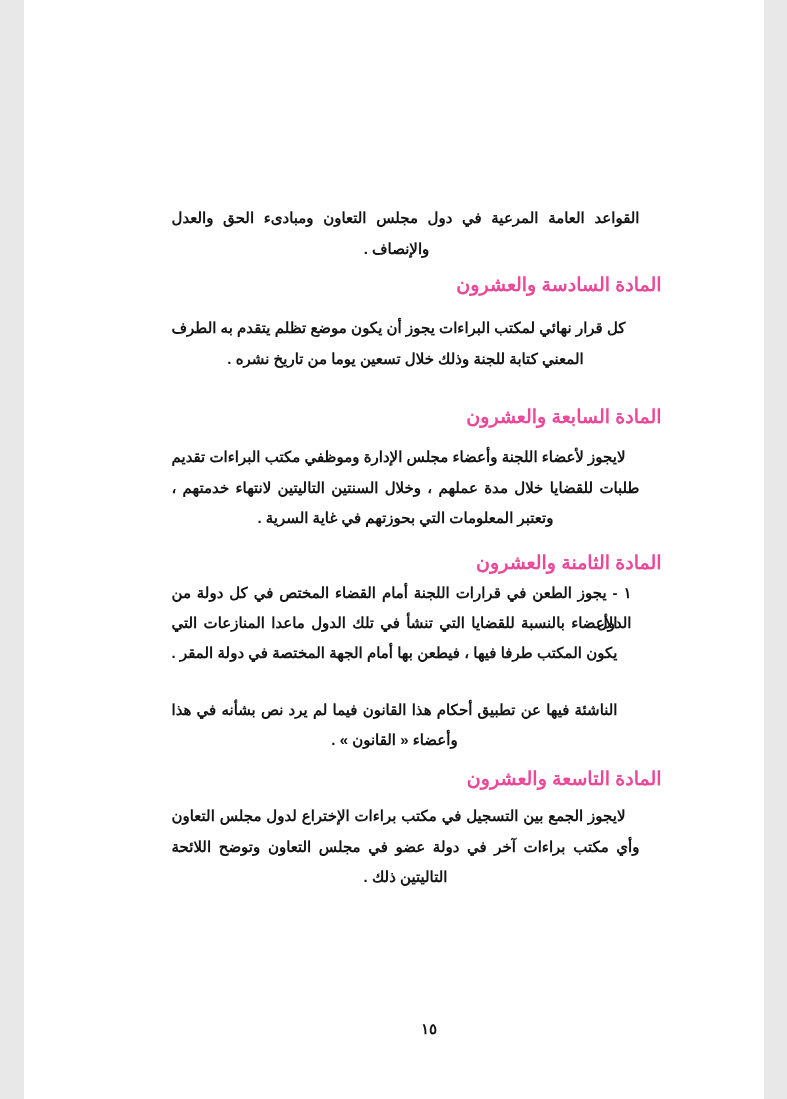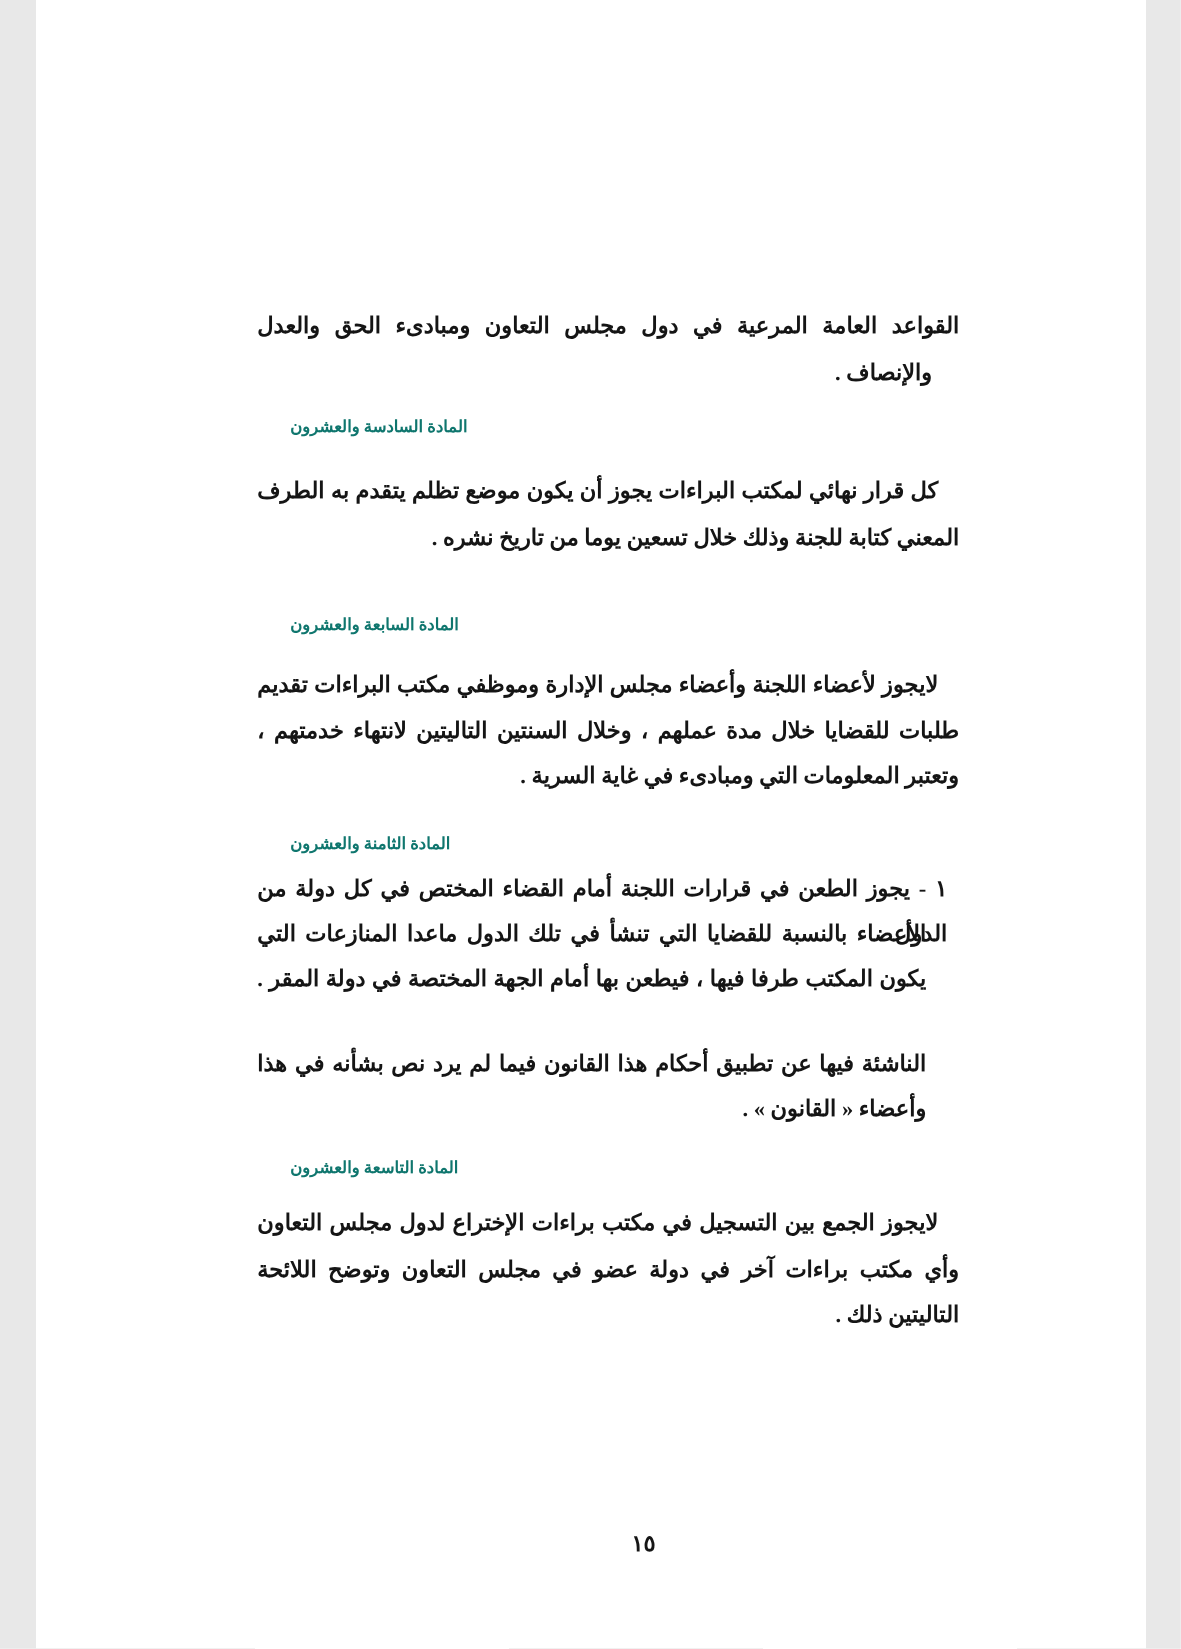--- a/index.html
+++ b/index.html
@@ -9,7 +9,7 @@
     margin:0 auto;
     background:#ffffff;
     overflow:hidden;
-    font-family:Liberation Serif, serif;
+    font-family:Liberation Sans, sans-serif;
     color:#151515;
     direction:rtl;
   }

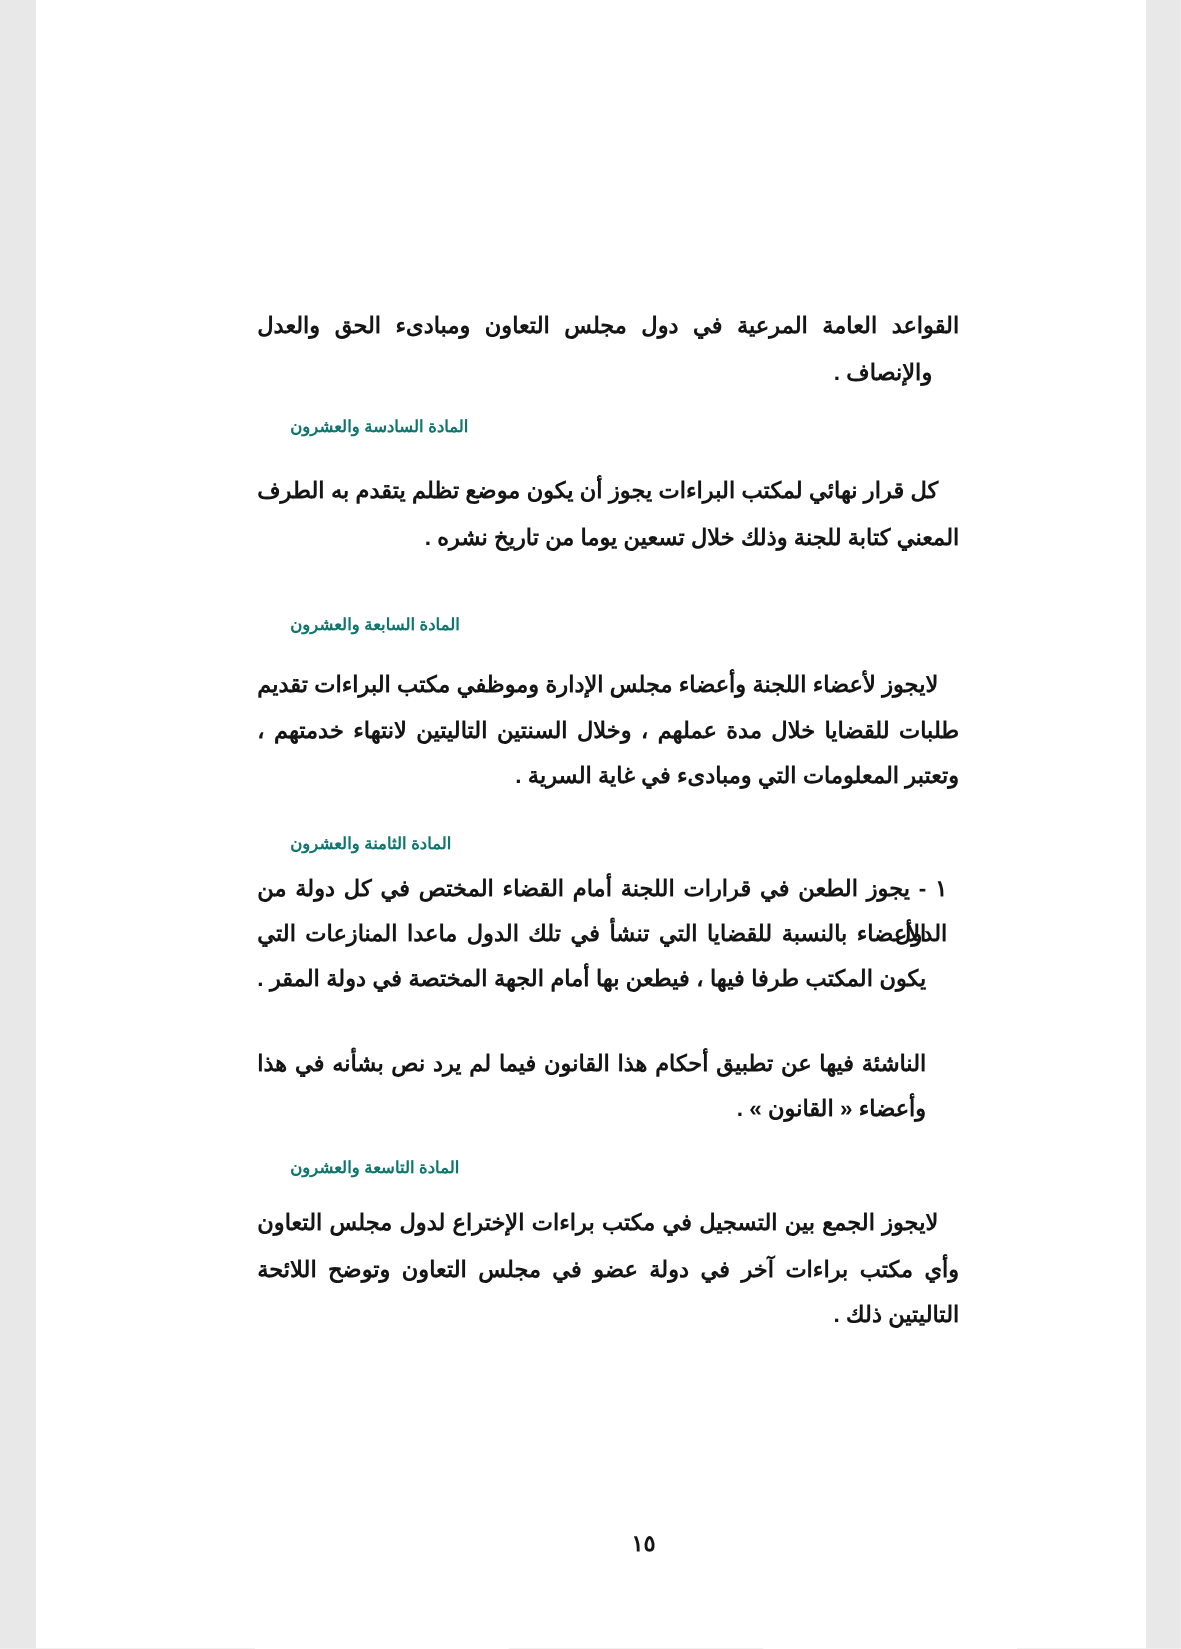--- a/index.html
+++ b/index.html
@@ -28,7 +28,7 @@
     white-space:normal;
   }
   .fill { text-align:justify; text-align-last:justify; }
-  .end  { text-align:right; }
+  .end  { text-align:center; }
   .ind  { text-indent:14px; }
   .item-first { padding-right:8px; }
   .item-cont  { padding-right:22px; }

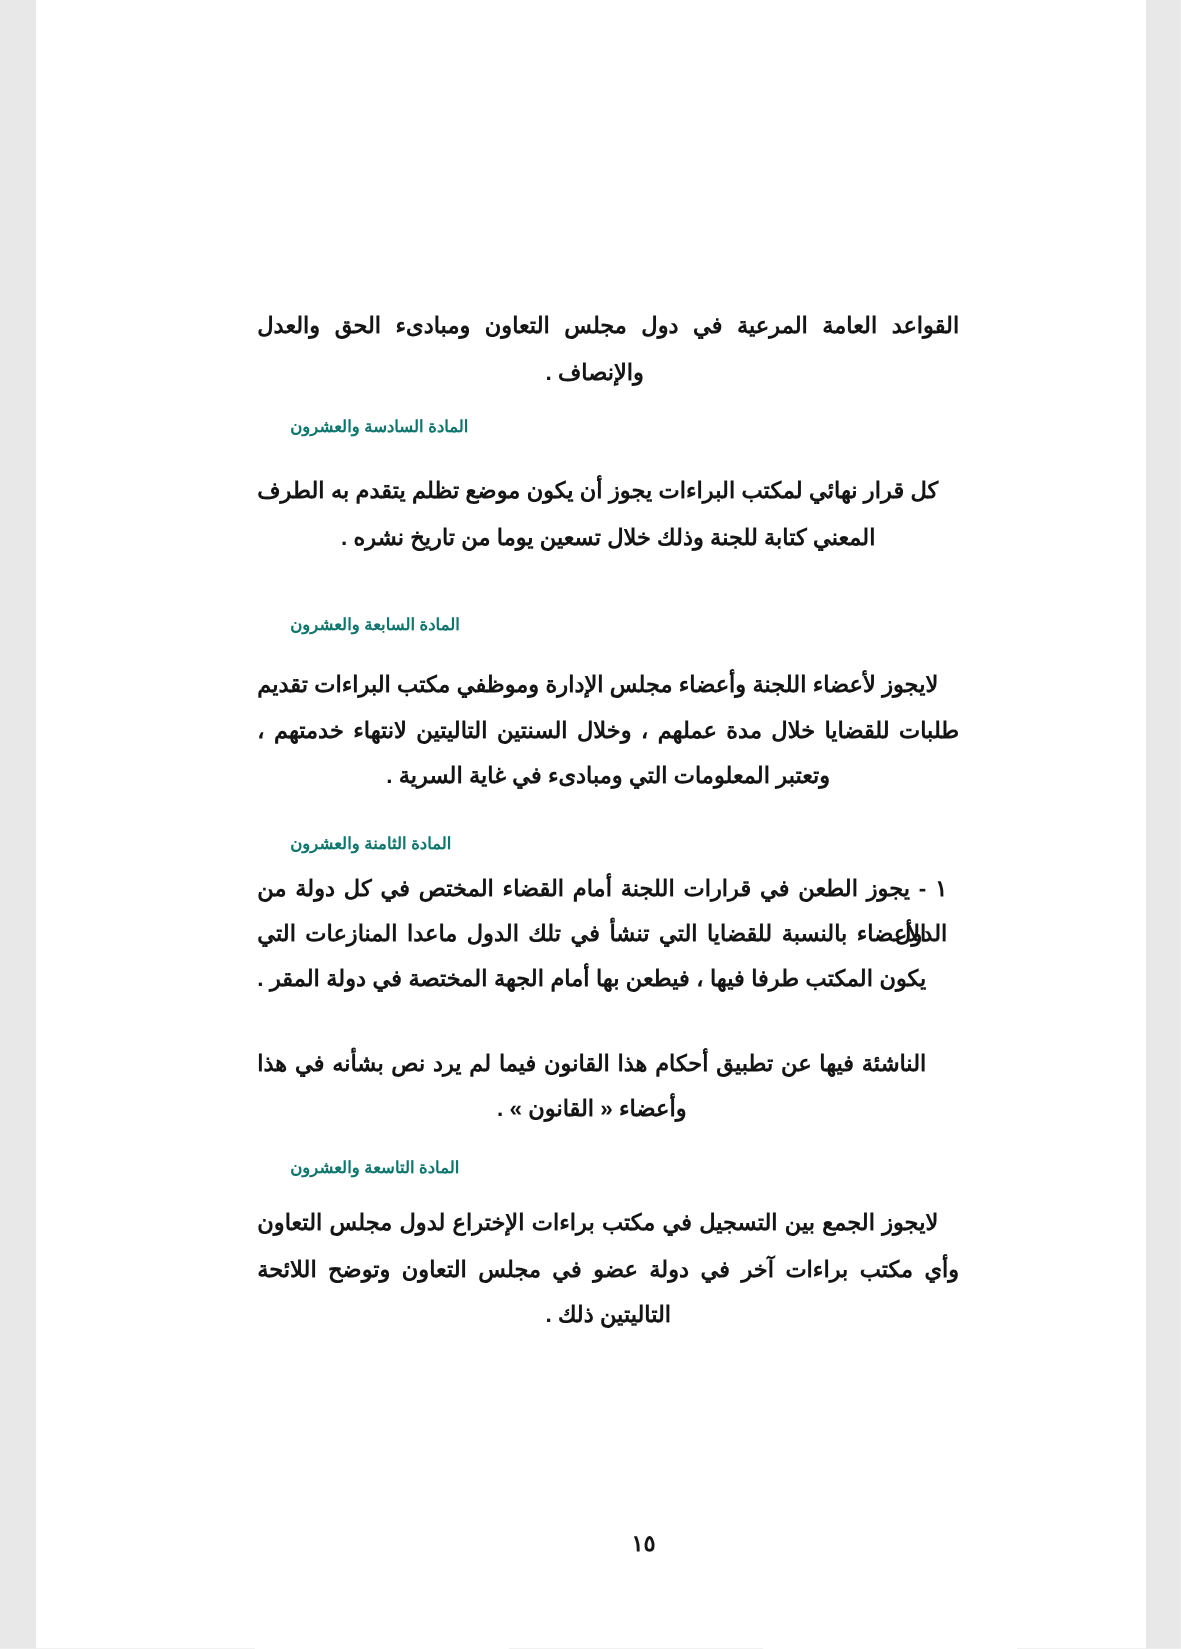--- a/index.html
+++ b/index.html
@@ -36,10 +36,10 @@
   .ttl {
     position:absolute; left:22px; right:-22px;
     margin:0;
-    text-align:left;
-    font-size:11px; font-weight:700;
+    text-align:right;
+    font-size:19px; font-weight:700;
     line-height:30px;
-    color:#0f766e;
+    color:#ec4899;
   }
   .pagenum {
     position:absolute;

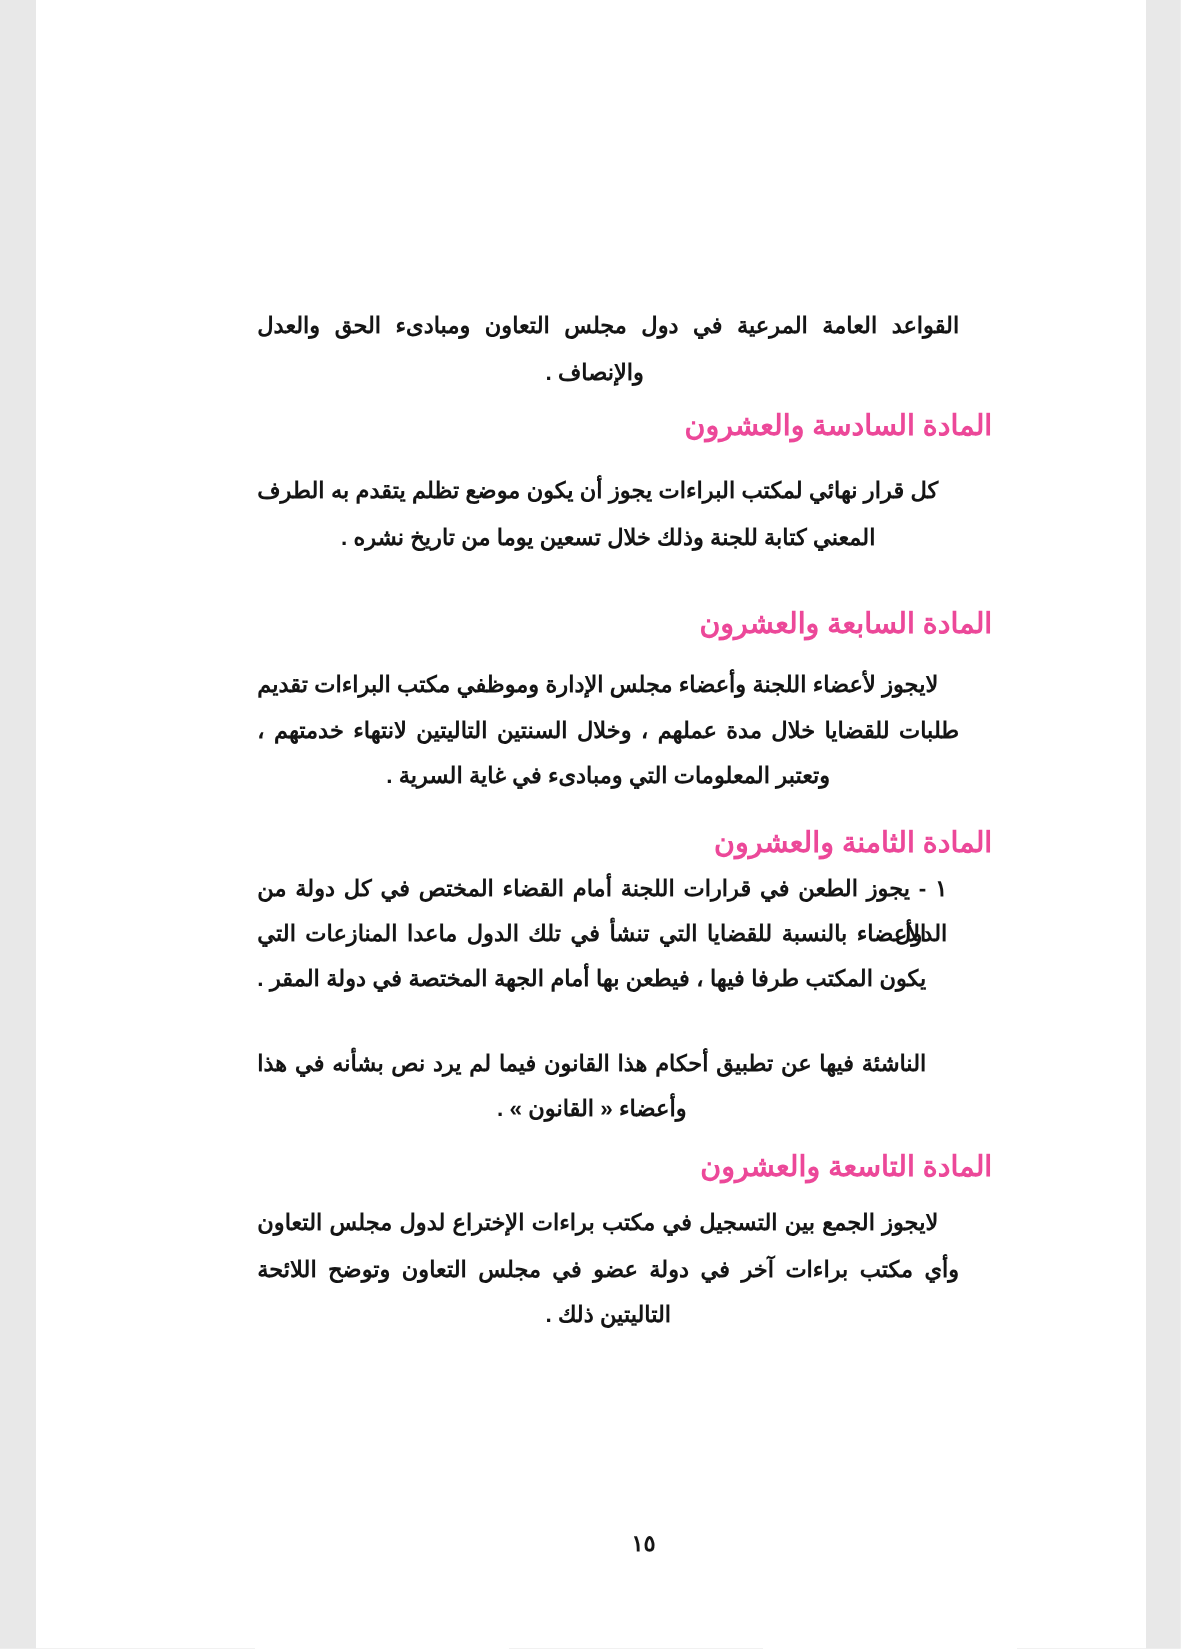--- a/index.html
+++ b/index.html
@@ -65,7 +65,7 @@
     <h2 class="ttl" style="top:402px">المادة السابعة والعشرون</h2>
     <p class="ln fill ind" style="top:442px">لايجوز لأعضاء اللجنة وأعضاء مجلس الإدارة وموظفي مكتب البراءات تقديم</p>
     <p class="ln fill" style="top:473px">طلبات للقضايا خلال مدة عملهم ، وخلال السنتين التاليتين لانتهاء خدمتهم ،</p>
-    <p class="ln end" style="top:503px">وتعتبر المعلومات التي ومبادىء في غاية السرية .</p>
+    <p class="ln end" style="top:503px">وتعتبر المعلومات التي بحوزتهم في غاية السرية .</p>
 
     <h2 class="ttl" style="top:548px">المادة الثامنة والعشرون</h2>
 

